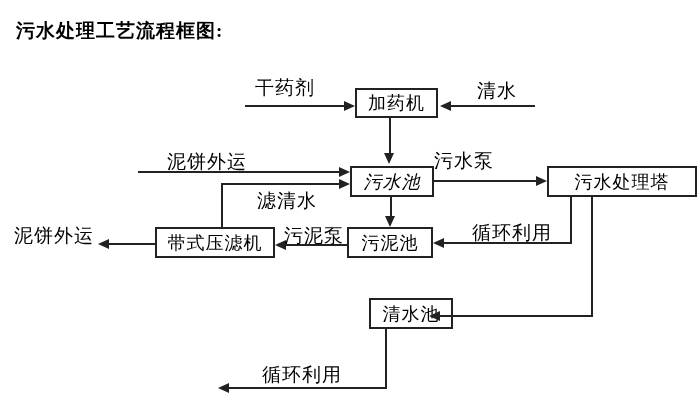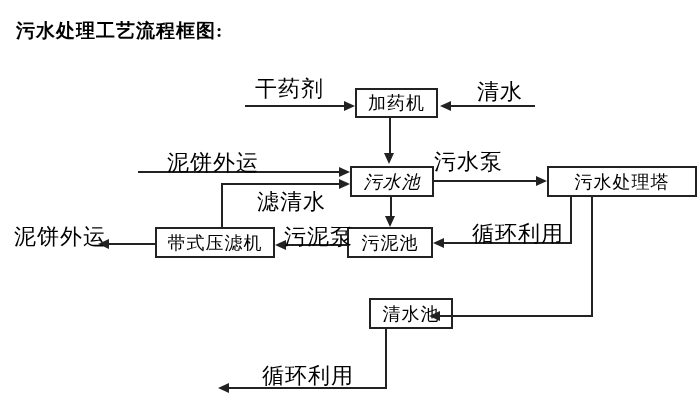--- a/index.html
+++ b/index.html
@@ -28,7 +28,7 @@
     font-size:18px;letter-spacing:1px;white-space:nowrap;
   }
   .lbl{
-    position:absolute;font-size:22px;letter-spacing:1px;
+    position:absolute;font-size:19px;letter-spacing:1px;
     white-space:nowrap;line-height:1;
   }
   .hl{position:absolute;height:2px;background:var(--line);}

